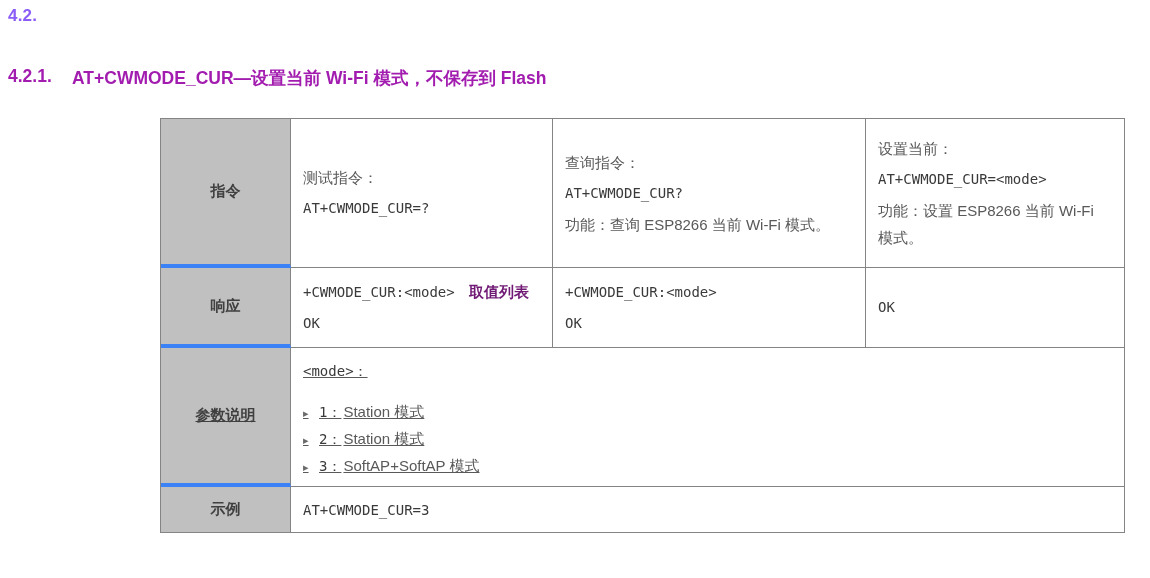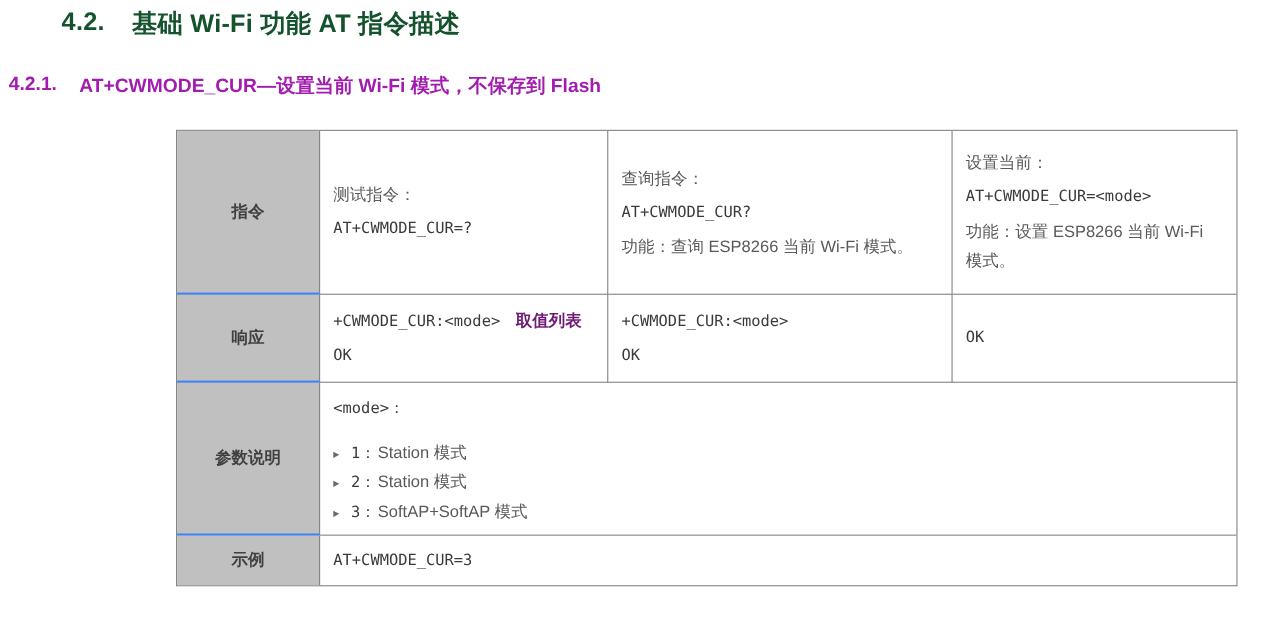--- a/index.html
+++ b/index.html
@@ -8,7 +8,7 @@
 
   
   .h1 { position: absolute; left: 8px; top: 6px; display: flex;
-        font-size: 23px; font-weight: bold; color: #14532d; letter-spacing: 0.2px; margin-left: 48px; }
+        font-size: 17px; font-weight: bold; color: #8b5cf6; letter-spacing: 0.2px; }
   .h1 .num { width: 64px; }
   .h2 { position: absolute; left: 8px; top: 66px; display: flex;
         font-size: 17.5px; font-weight: bold; color: #a21caf; }

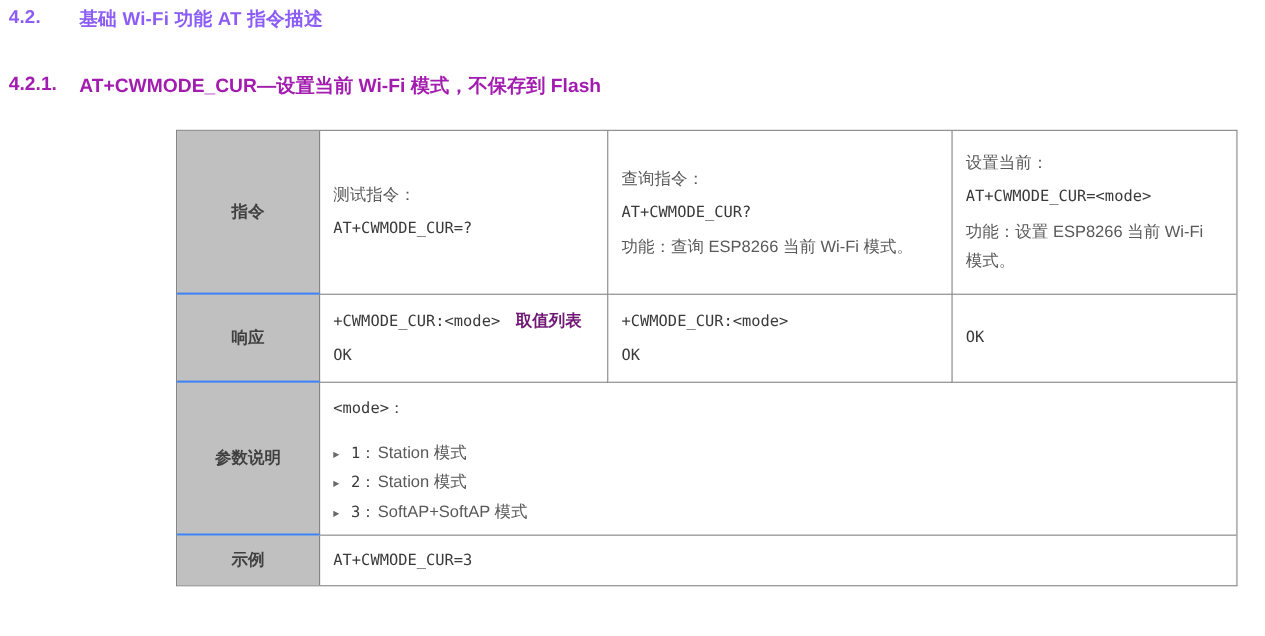--- a/index.html
+++ b/index.html
@@ -53,7 +53,6 @@
 
 <div class="h1">
   <span class="num">4.2.</span>
-  <span>基础 Wi-Fi 功能 AT 指令描述</span>
 </div>
 
 <div class="h2">

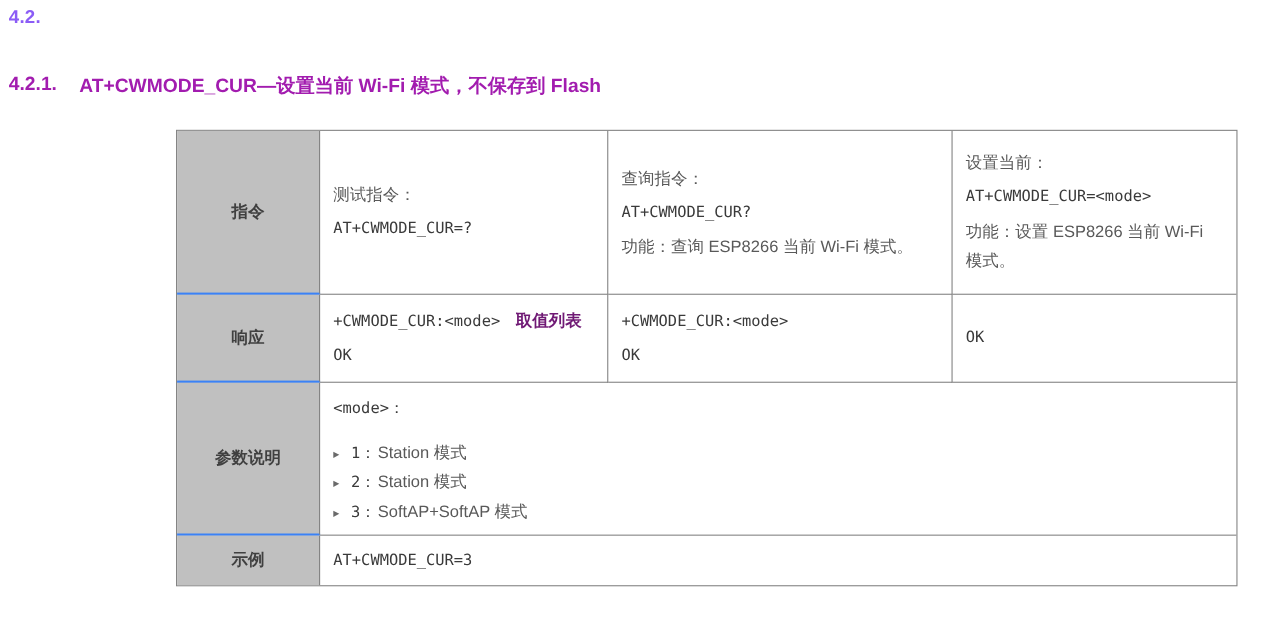--- a/index.html
+++ b/index.html
@@ -29,7 +29,7 @@
   col.c-set   { width: 258px; }
 
   td.lbl { background: #c0c0c0; text-align: center; font-weight: bold;
-           color: #404040; border-bottom: 2px solid #3b82f6; padding: 0 4px; }
+           color: #404040; border-bottom: 4px solid #3b82f6; padding: 0 4px; }
   tr:last-child td.lbl { border-bottom: none; }
 
   tr.r-command    td { height: 149px; }

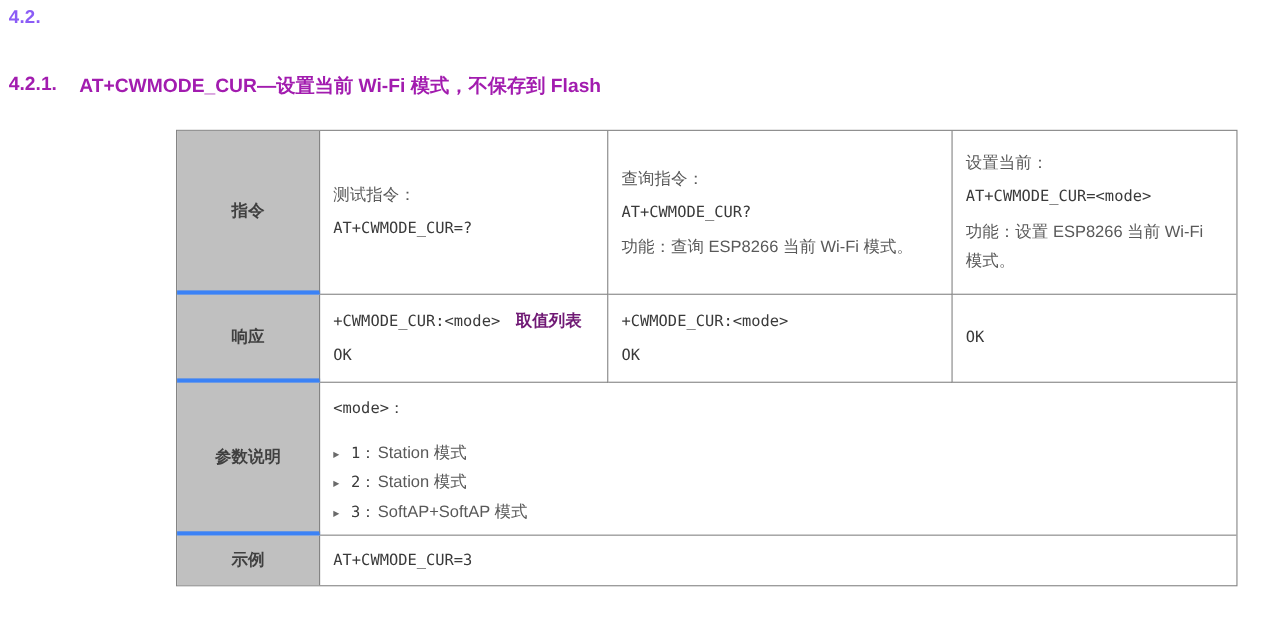--- a/index.html
+++ b/index.html
@@ -34,7 +34,7 @@
 
   tr.r-command    td { height: 149px; }
   tr.r-response   td { height: 78px; }
-  tr.r-parameters td { height: 133px; }
+  tr.r-parameters td { height: 133px; text-decoration: underline; }
   tr.r-note       td { height: 42px; }
   tr.r-example    td { height: 45px; }
 

